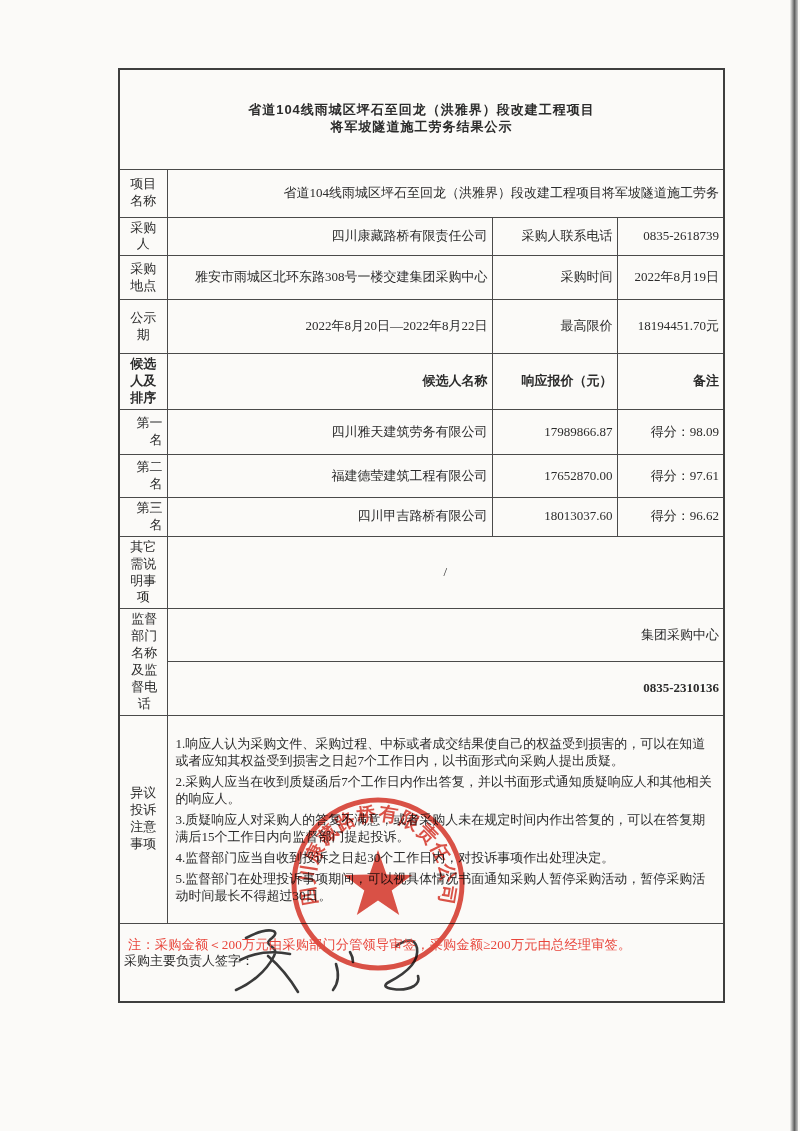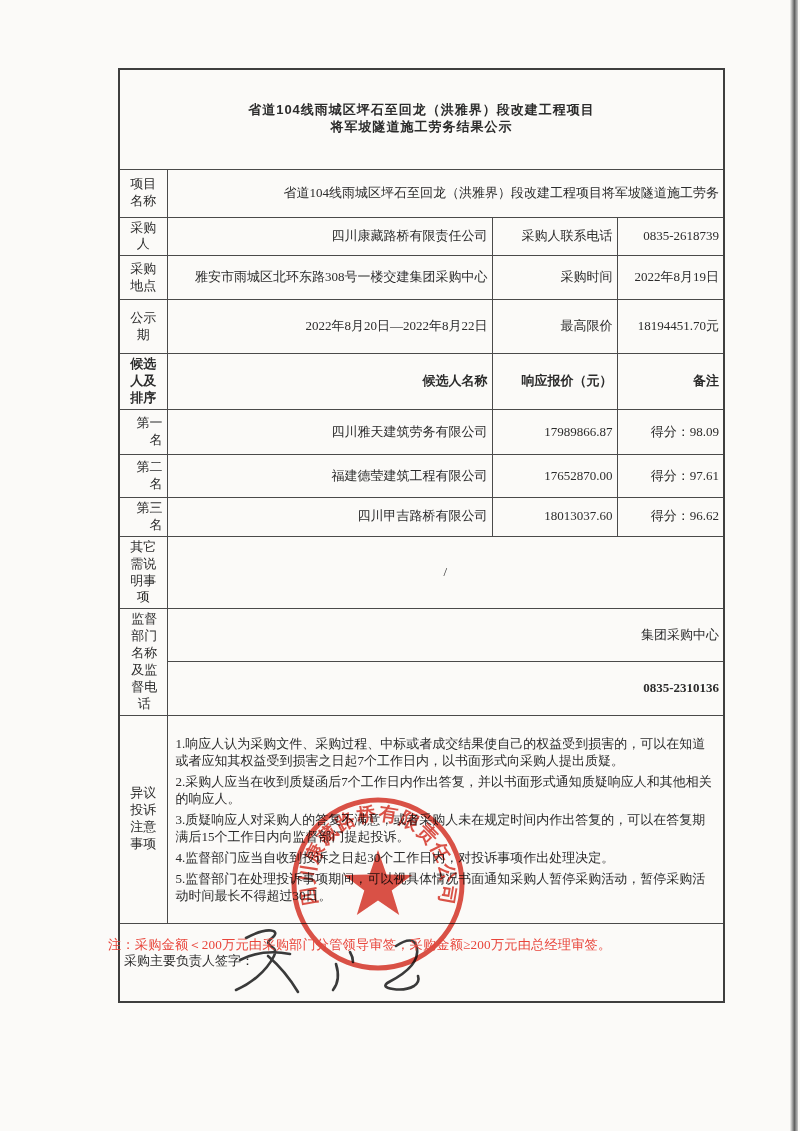--- a/index.html
+++ b/index.html
@@ -62,7 +62,7 @@
   .sign-cell{position:relative;text-align:left;padding-left:10px;font-size:14px;}
   .sign-cell .sig-svg{position:absolute;left:108px;top:-12px;}
   .footnote{
-    position:absolute;left:108px;top:936px;width:640px;
+    position:absolute;left:128px;top:936px;width:640px;
     color:var(--note-color);font-size:13.2px;letter-spacing:0.2px;
     font-family:"Liberation Serif","DejaVu Serif",serif;
   }

